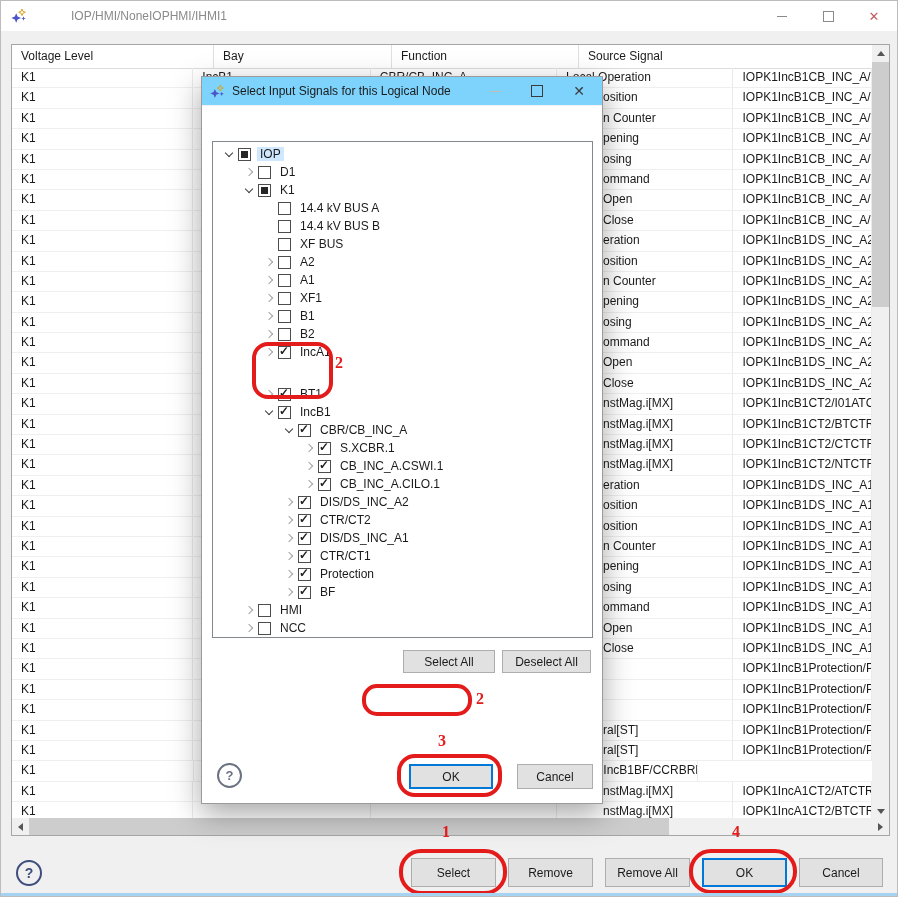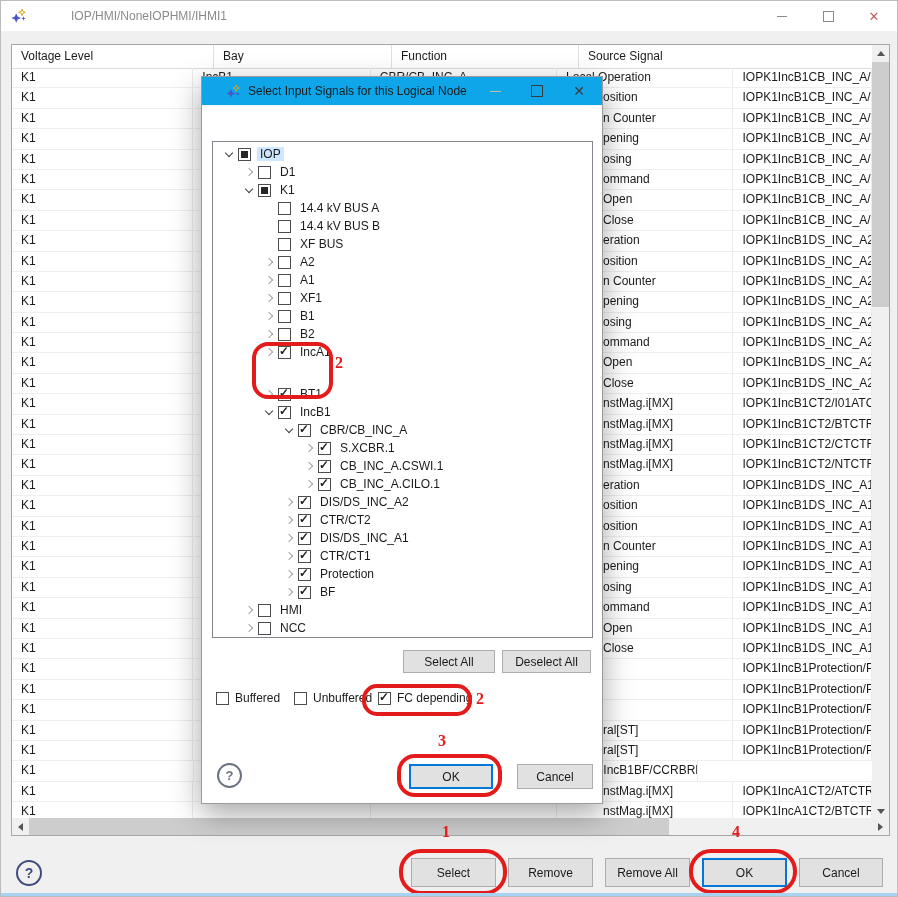--- a/index.html
+++ b/index.html
@@ -43,7 +43,7 @@
   
   #dialog{position:absolute;left:200px;top:75px;width:402px;height:728px;background:#fff;
           border:1px solid #9b9b9b;box-sizing:border-box;z-index:10;box-shadow:0 10px 28px rgba(0,0,0,.35);}
-  .dtitlebar{position:absolute;left:0;top:0;right:0;height:28px;background:#0ea5e9;display:flex;align-items:center;border-bottom:1px solid #f2f2f2;padding-left:16px;}
+  .dtitlebar{position:absolute;left:0;top:0;right:0;height:28px;background:#7dd3fc;display:flex;align-items:center;border-bottom:1px solid #f2f2f2;}
   .dtitlebar .appicon{margin:0 7px 0 8px;width:15px;height:15px;}
   .dtitlebar .title{font-size:12px;color:#1b1b1b;}
   .dctrls{position:absolute;right:2px;top:0;height:28px;display:flex;}

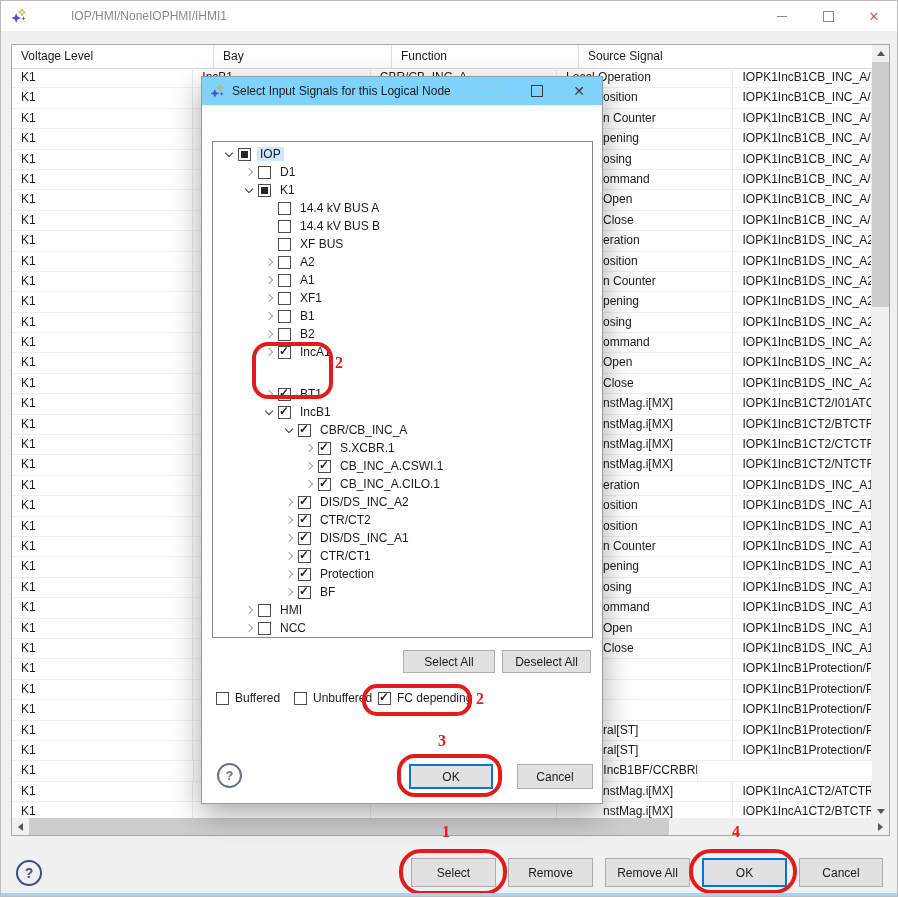--- a/index.html
+++ b/index.html
@@ -554,20 +554,6 @@
     <div class="dbtn" style="left:201px;top:573px;width:92px">Select All</div>
     <div class="dbtn" style="left:300px;top:573px;width:89px">Deselect All</div>
 
-    <div id="opts" style="position:absolute;left:0;top:614px;height:16px;right:0">
-        <span class="opt" style="left: 12px;">
-          <span class="cb"></span>
-          <span>Buffered</span>
-        </span>
-        <span class="opt" style="left: 90px;">
-          <span class="cb"></span>
-          <span>Unbuffered</span>
-        </span>
-        <span class="opt" style="left: 174px;">
-          <span class="cb on"></span>
-          <span>FC depending</span>
-        </span>
-      </div>
 
     <div class="helpicon" style="left:15px;top:686px;width:21px;height:21px;border:2px solid #6b7280;color:#6b7280;font-size:13px;">
         <span>?</span>

